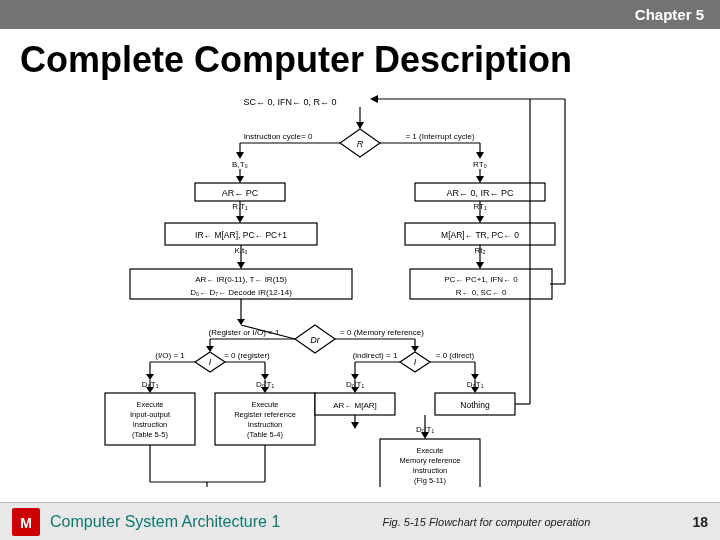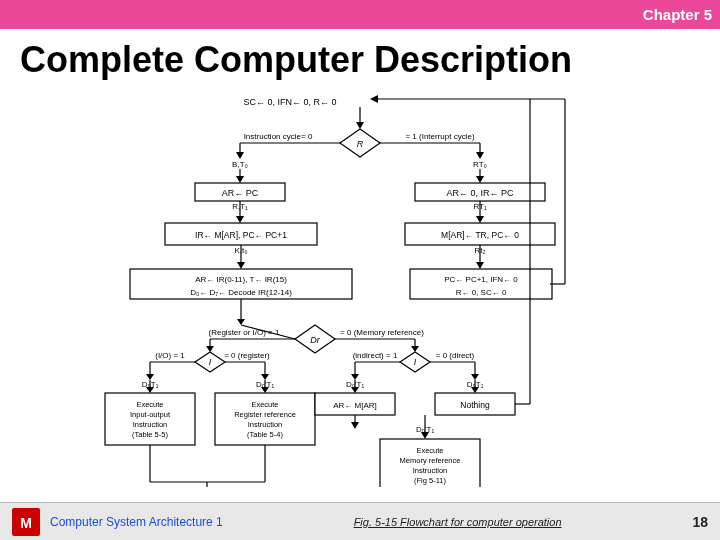--- a/index.html
+++ b/index.html
@@ -12,10 +12,10 @@
       position: relative;
     }
     #header {
-      background: #ec4899;
+      background: #737373;
       color: #fff;
       text-align: right;
-      padding: 6px 8px;
+      padding: 6px 16px;
       font-size: 15px;
       font-weight: bold;
     }

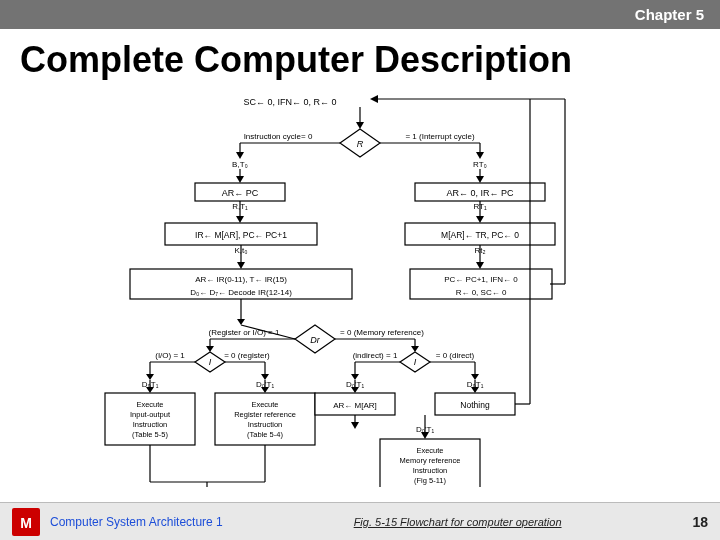--- a/index.html
+++ b/index.html
@@ -58,8 +58,8 @@
       height: 28px;
     }
     #footer-title {
-      font-size: 12px;
-      color: #1d4ed8;
+      font-size: 16px;
+      color: #0f766e;
     }
     #footer-caption {
       font-size: 11px;

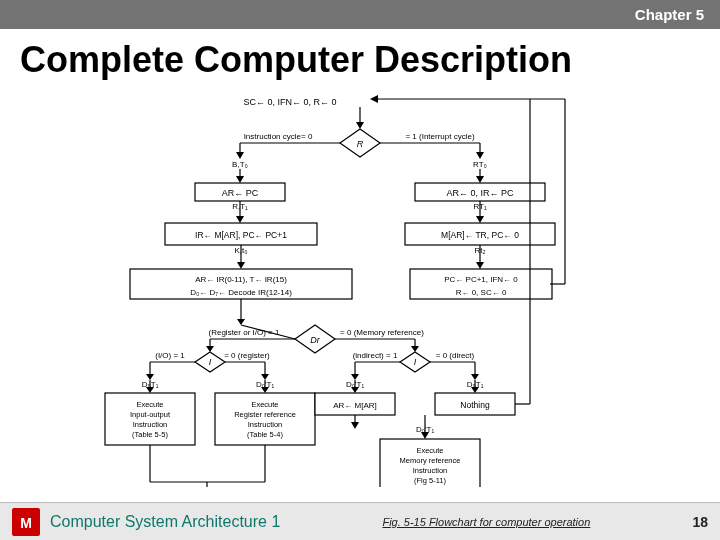--- a/index.html
+++ b/index.html
@@ -67,7 +67,6 @@
       color: #222;
       flex: 1;
       text-align: center;
-      text-decoration: underline;
     }
     #footer-page {
       font-size: 14px;

